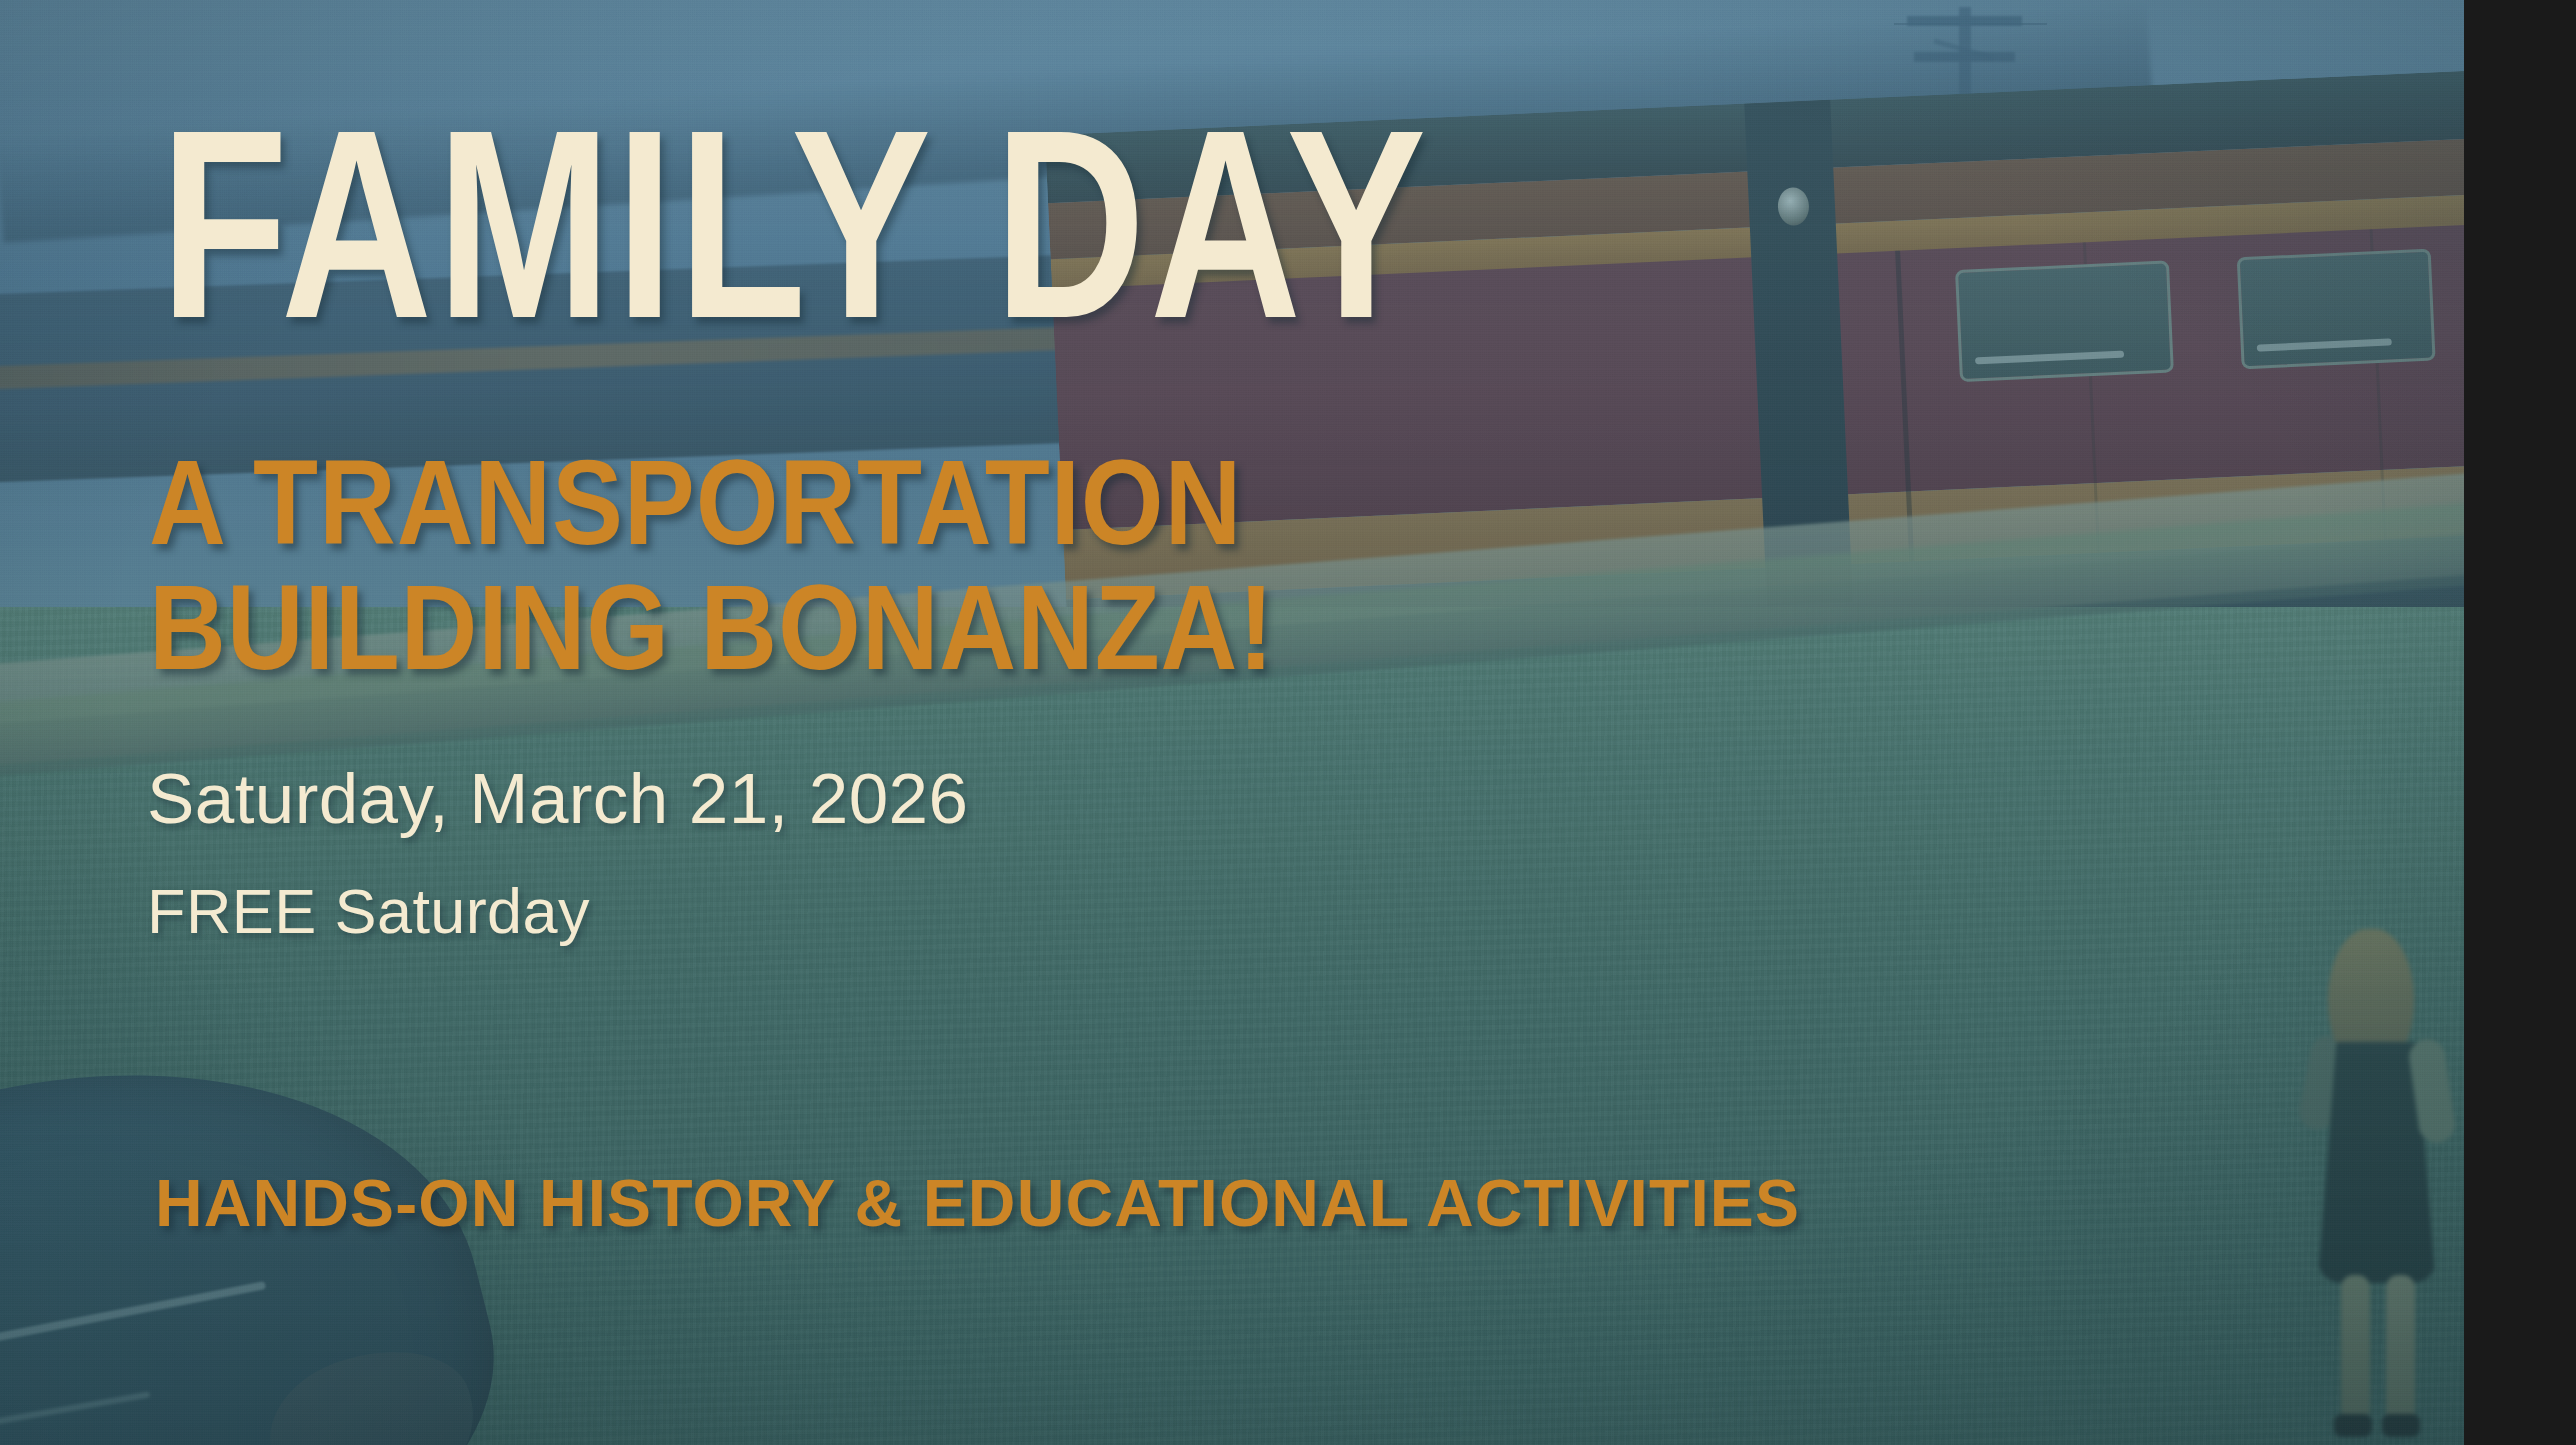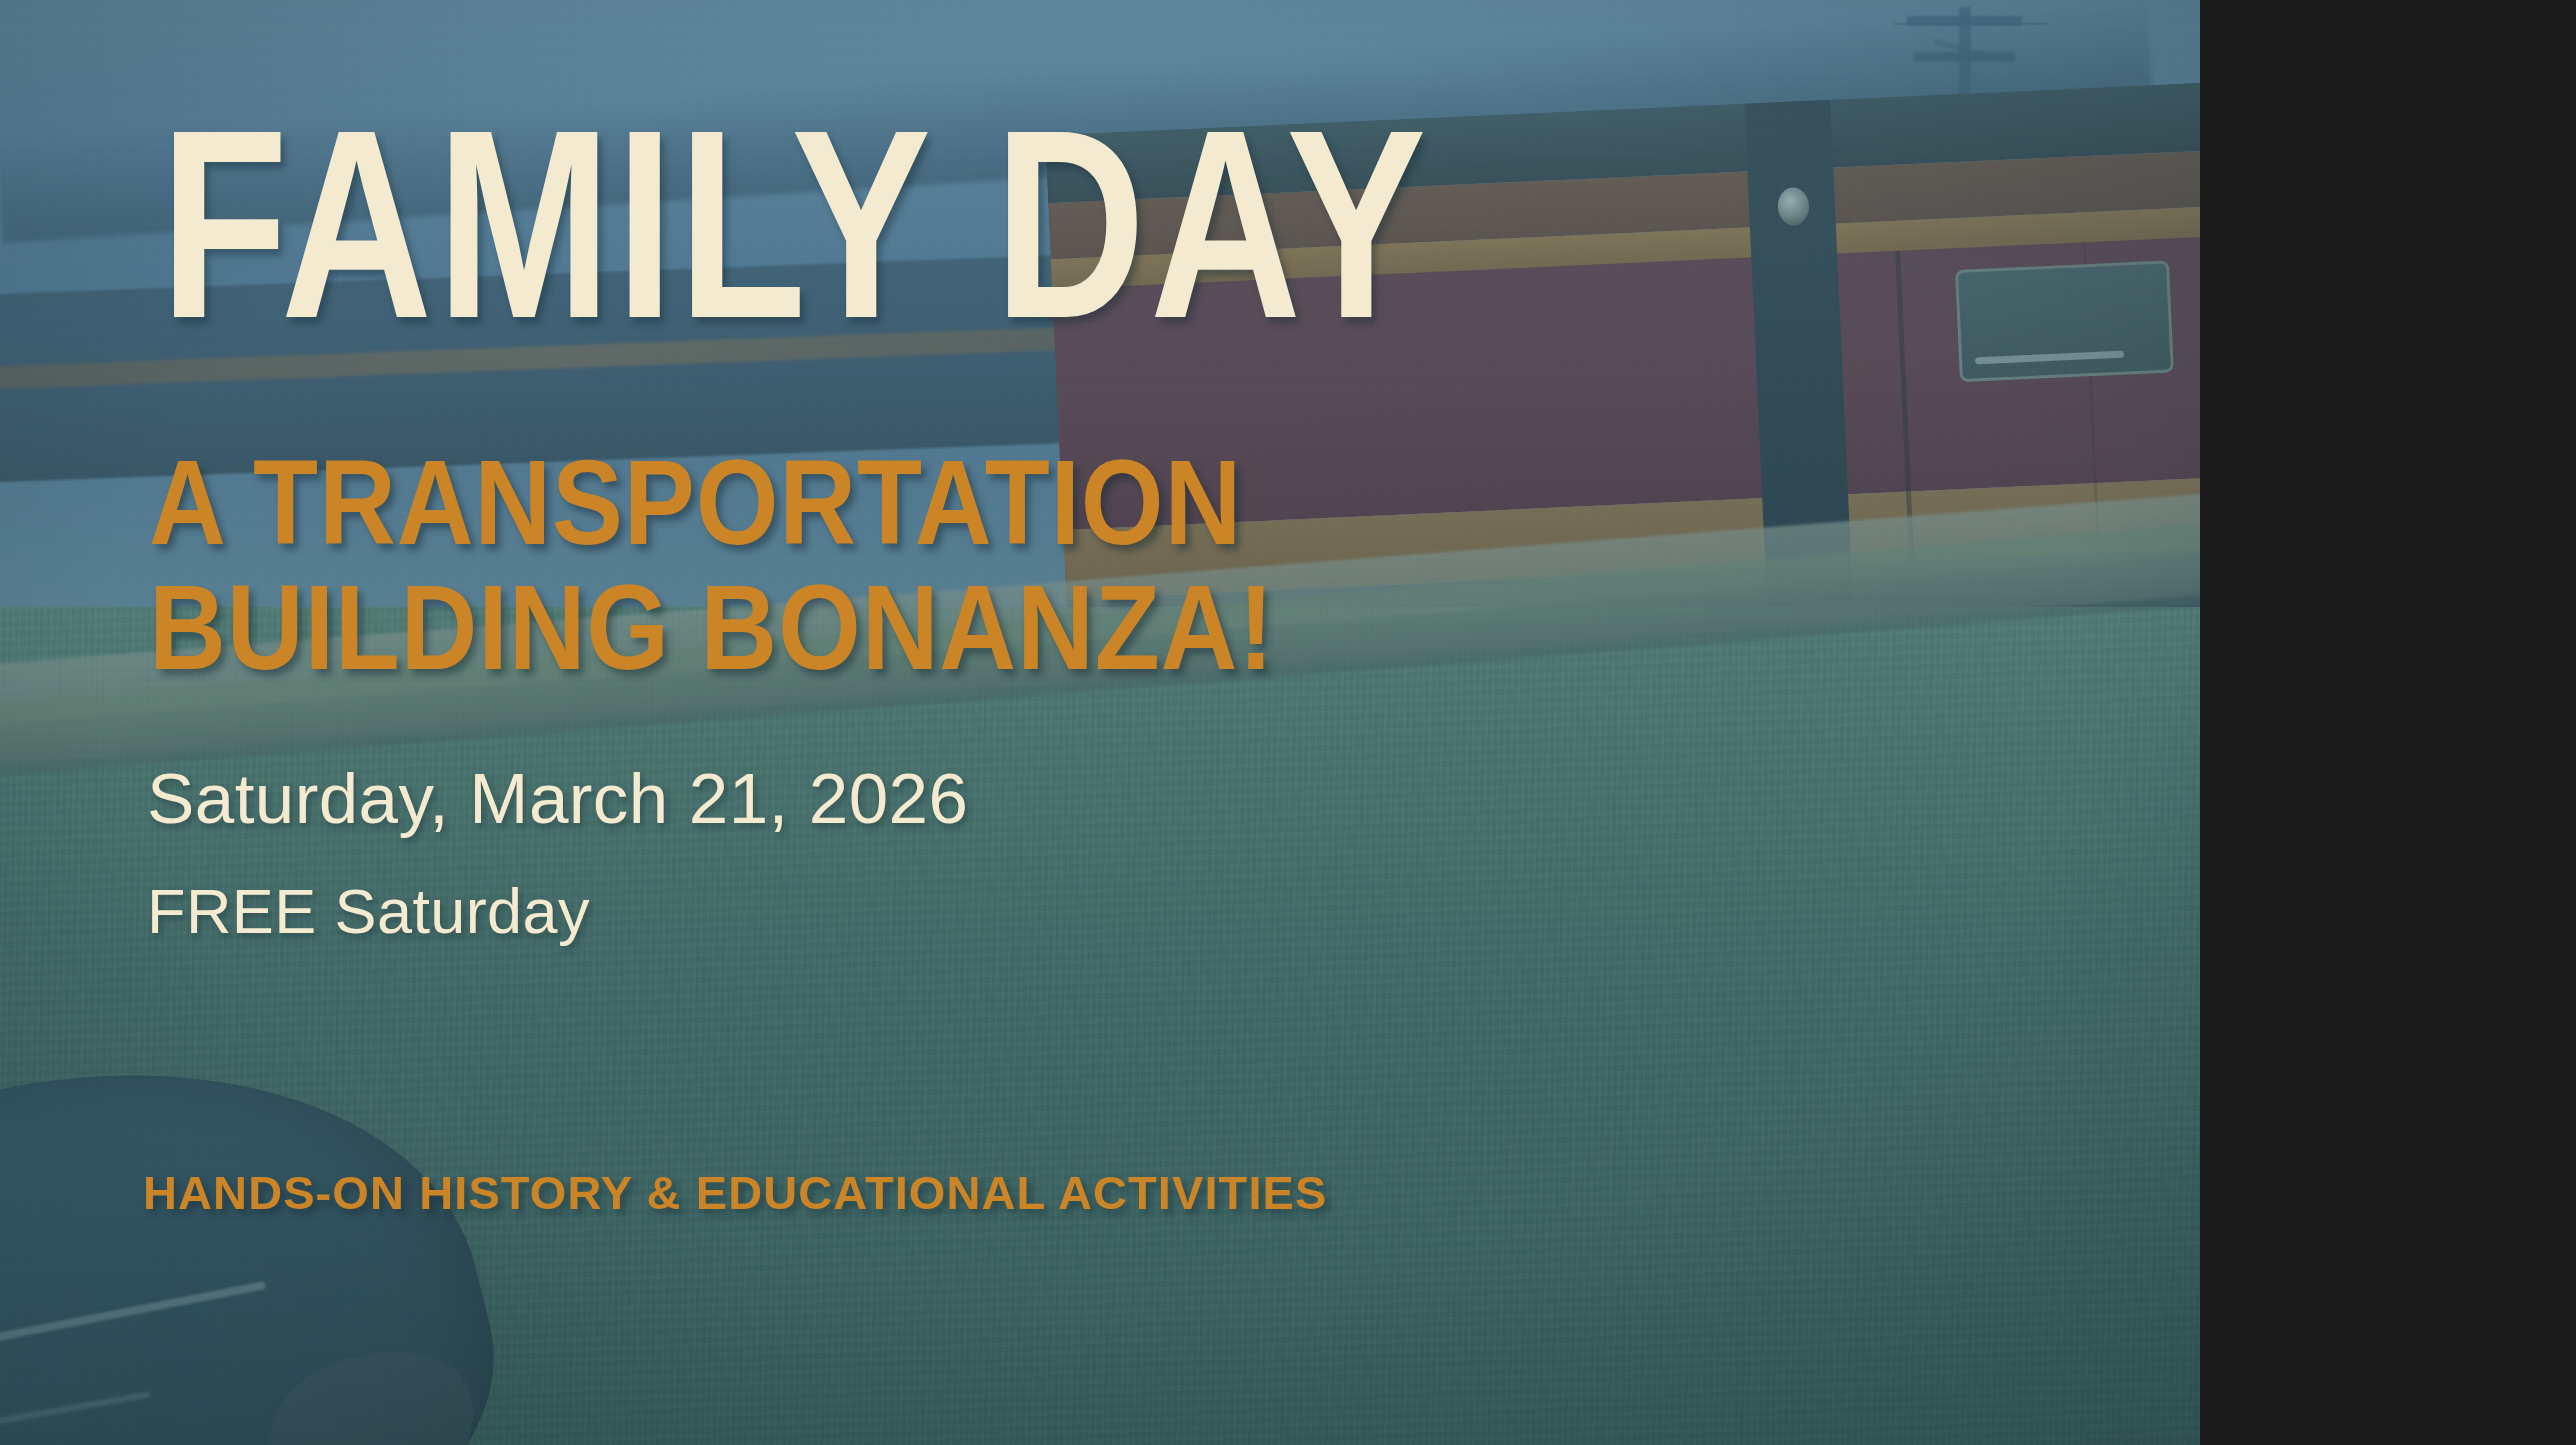--- a/index.html
+++ b/index.html
@@ -12,7 +12,7 @@
   
   .flyer {
     position: relative;
-    width: 2200px;
+    width: 2464px;
     height: 1445px;
     overflow: hidden;
     font-family: "Liberation Sans", sans-serif;

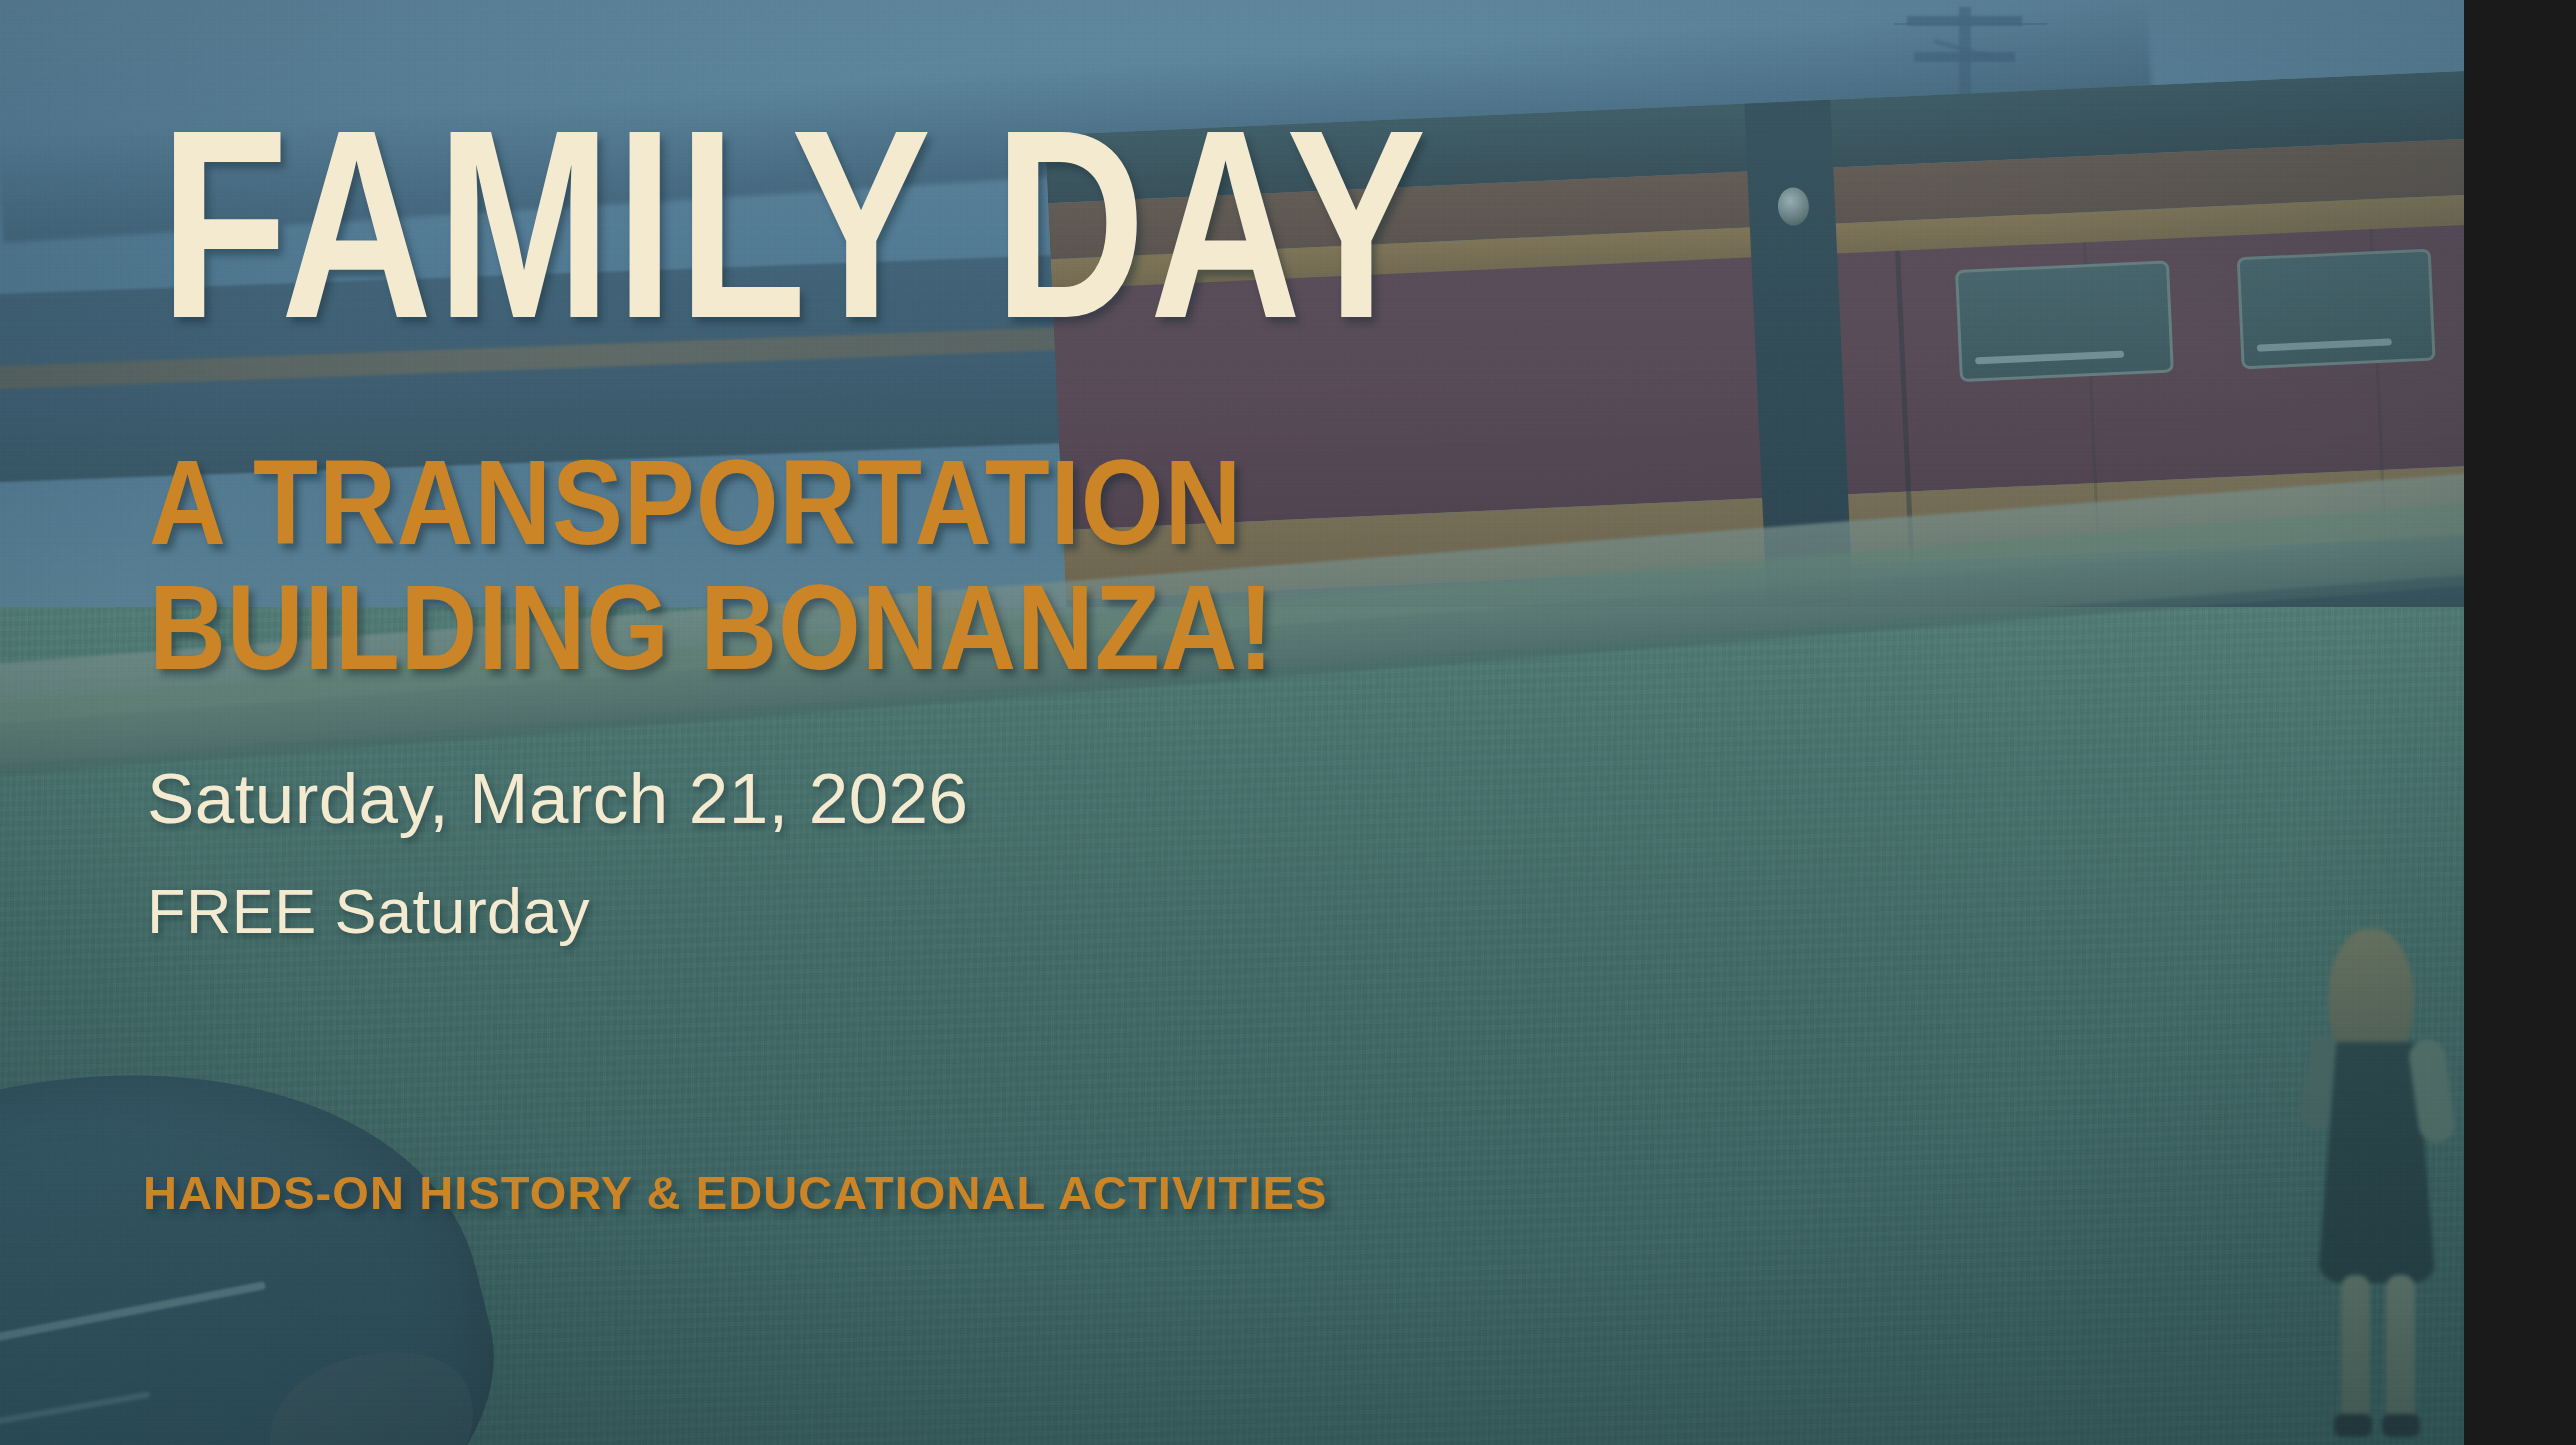--- a/index.html
+++ b/index.html
@@ -361,10 +361,10 @@
 
   .tagline {
     position: absolute;
-    left: 143px;
+    left: 155px;
     top: 1165px;
     margin: 0;
-    font-size: 47px;
+    font-size: 66px;
     font-weight: 700;
     letter-spacing: 1.1px;
     color: #CC8526;

